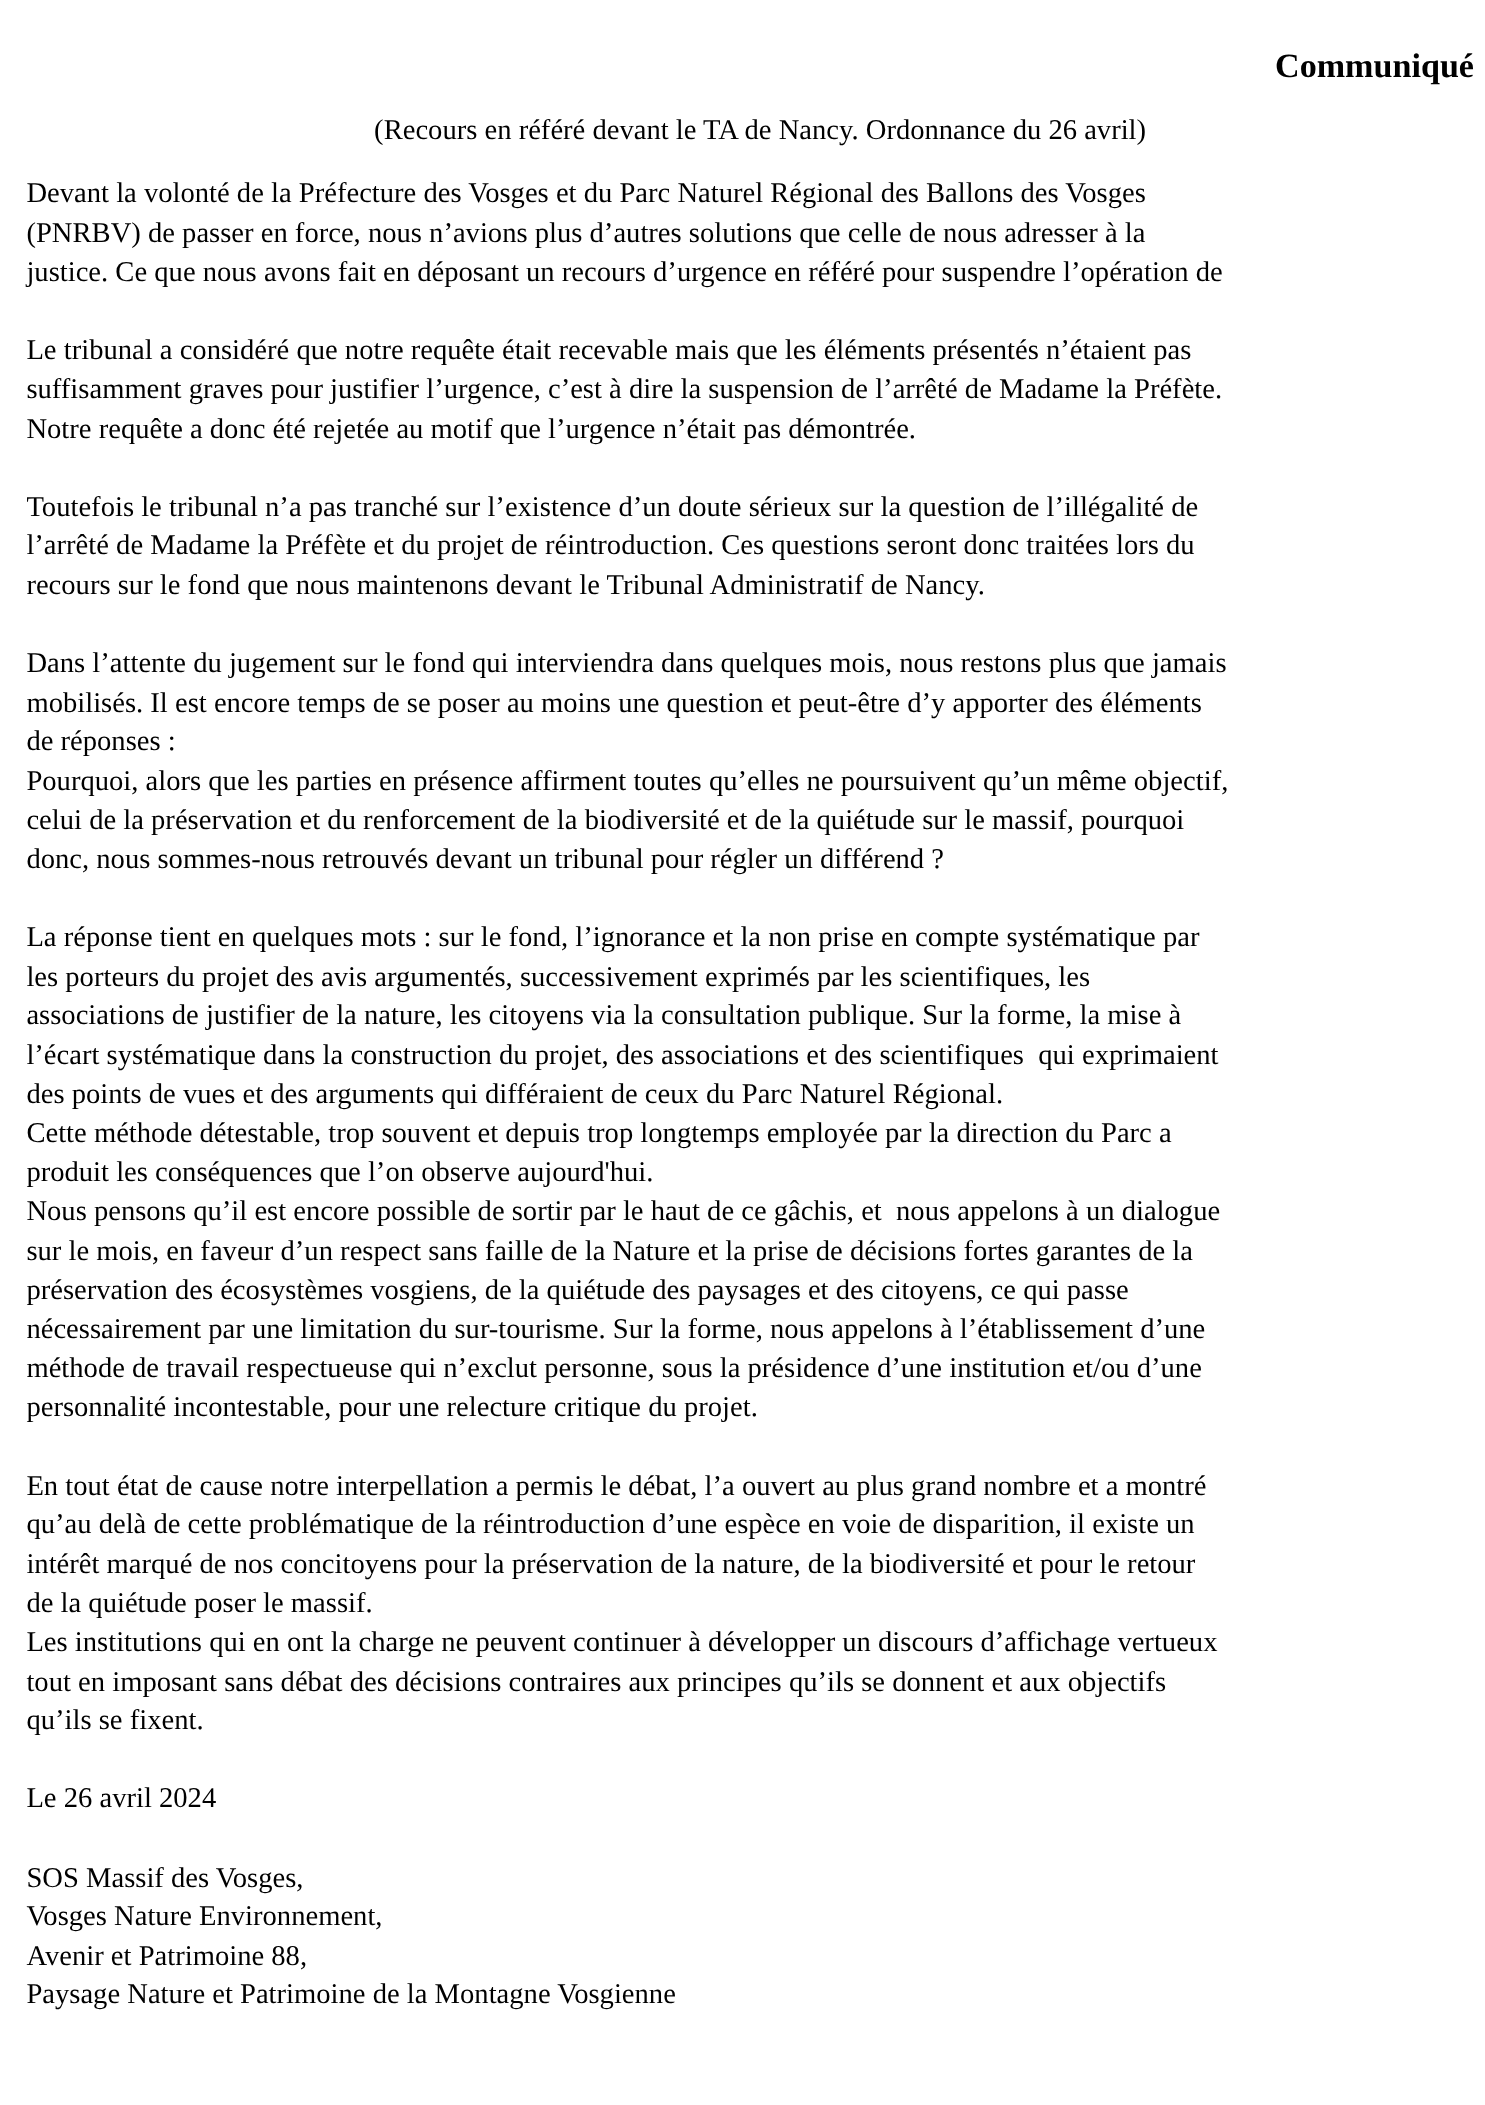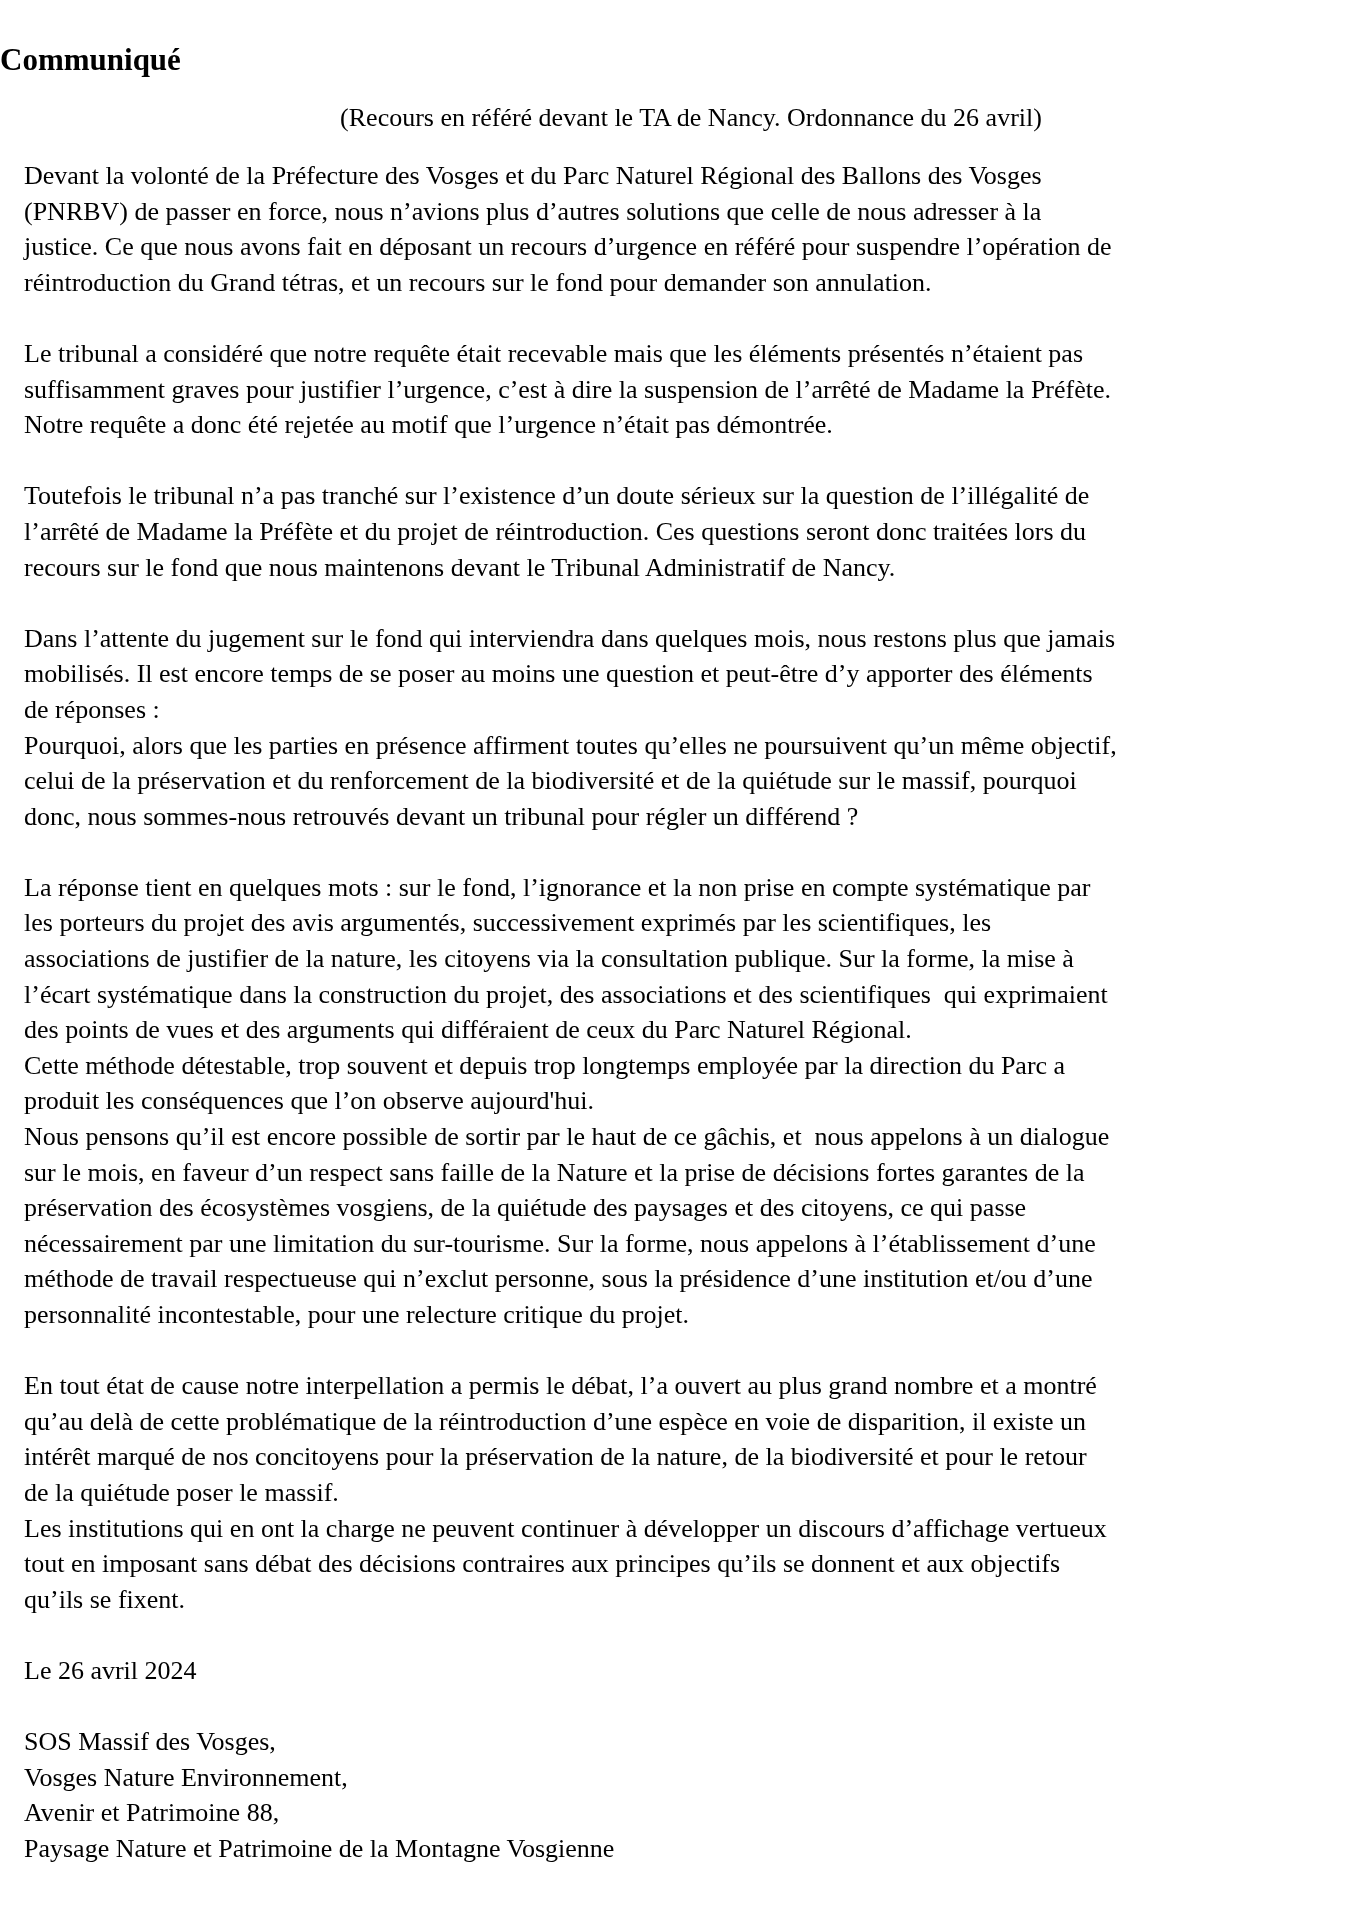--- a/index.html
+++ b/index.html
@@ -27,7 +27,7 @@
       left: 0;
       width: 1340px;
       top: 42px;
-      text-align: left;
+      text-align: right;
       font-weight: bold;
       font-size: 31px;
       line-height: 36px;

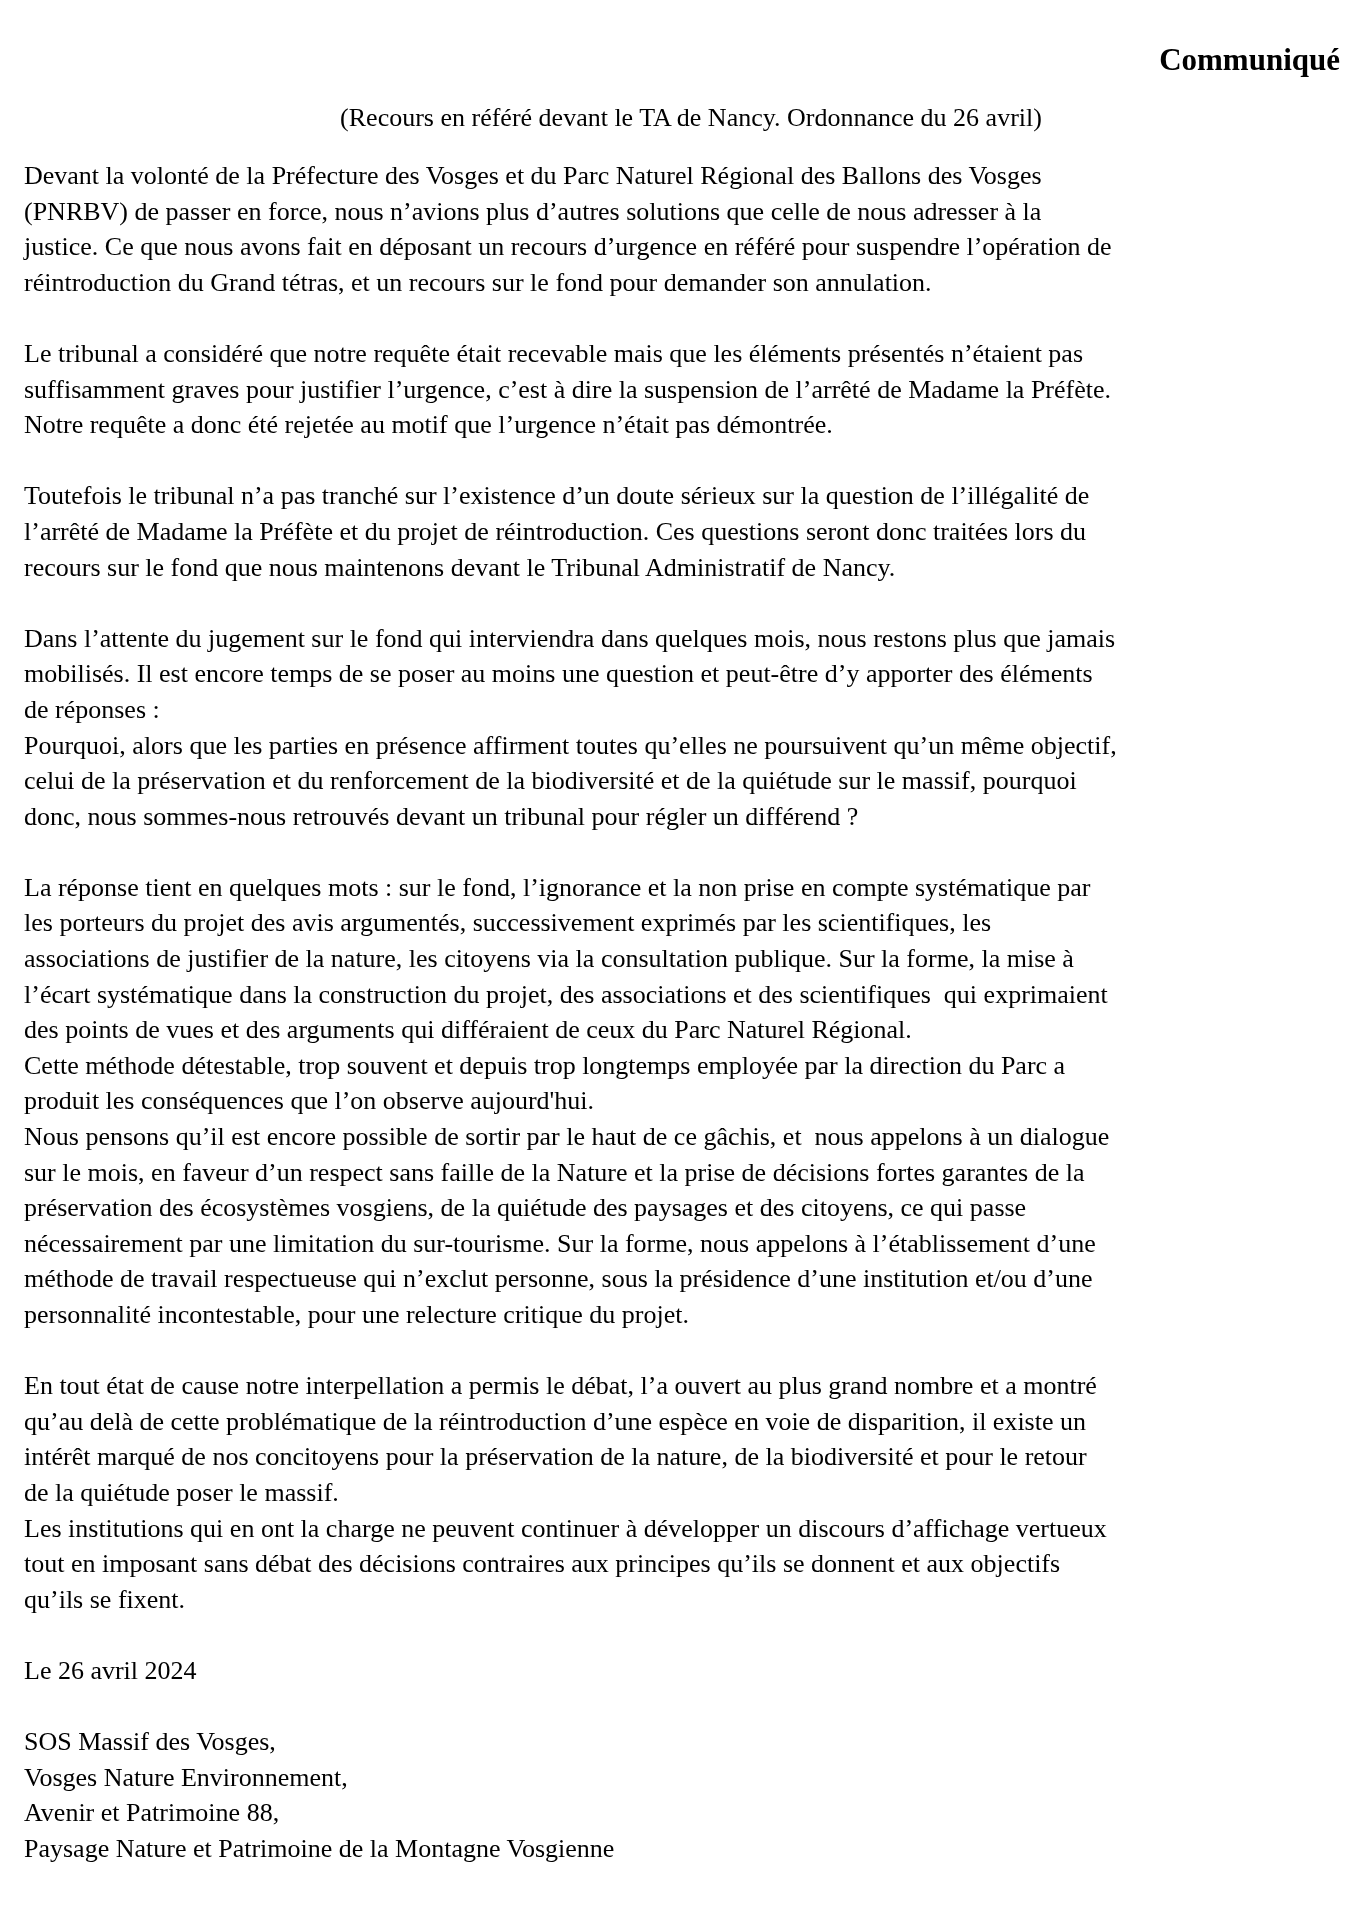--- a/index.html
+++ b/index.html
@@ -74,7 +74,6 @@
       <span class="line">Devant la volonté de la Préfecture des Vosges et du Parc Naturel Régional des Ballons des Vosges</span>
       <span class="line">(PNRBV) de passer en force, nous n’avions plus d’autres solutions que celle de nous adresser à la</span>
       <span class="line">justice. Ce que nous avons fait en déposant un recours d’urgence en référé pour suspendre l’opération de</span>
-      <span class="line">réintroduction du Grand tétras, et un recours sur le fond pour demander son annulation.</span>
     </p>
 
     <p class="para">

